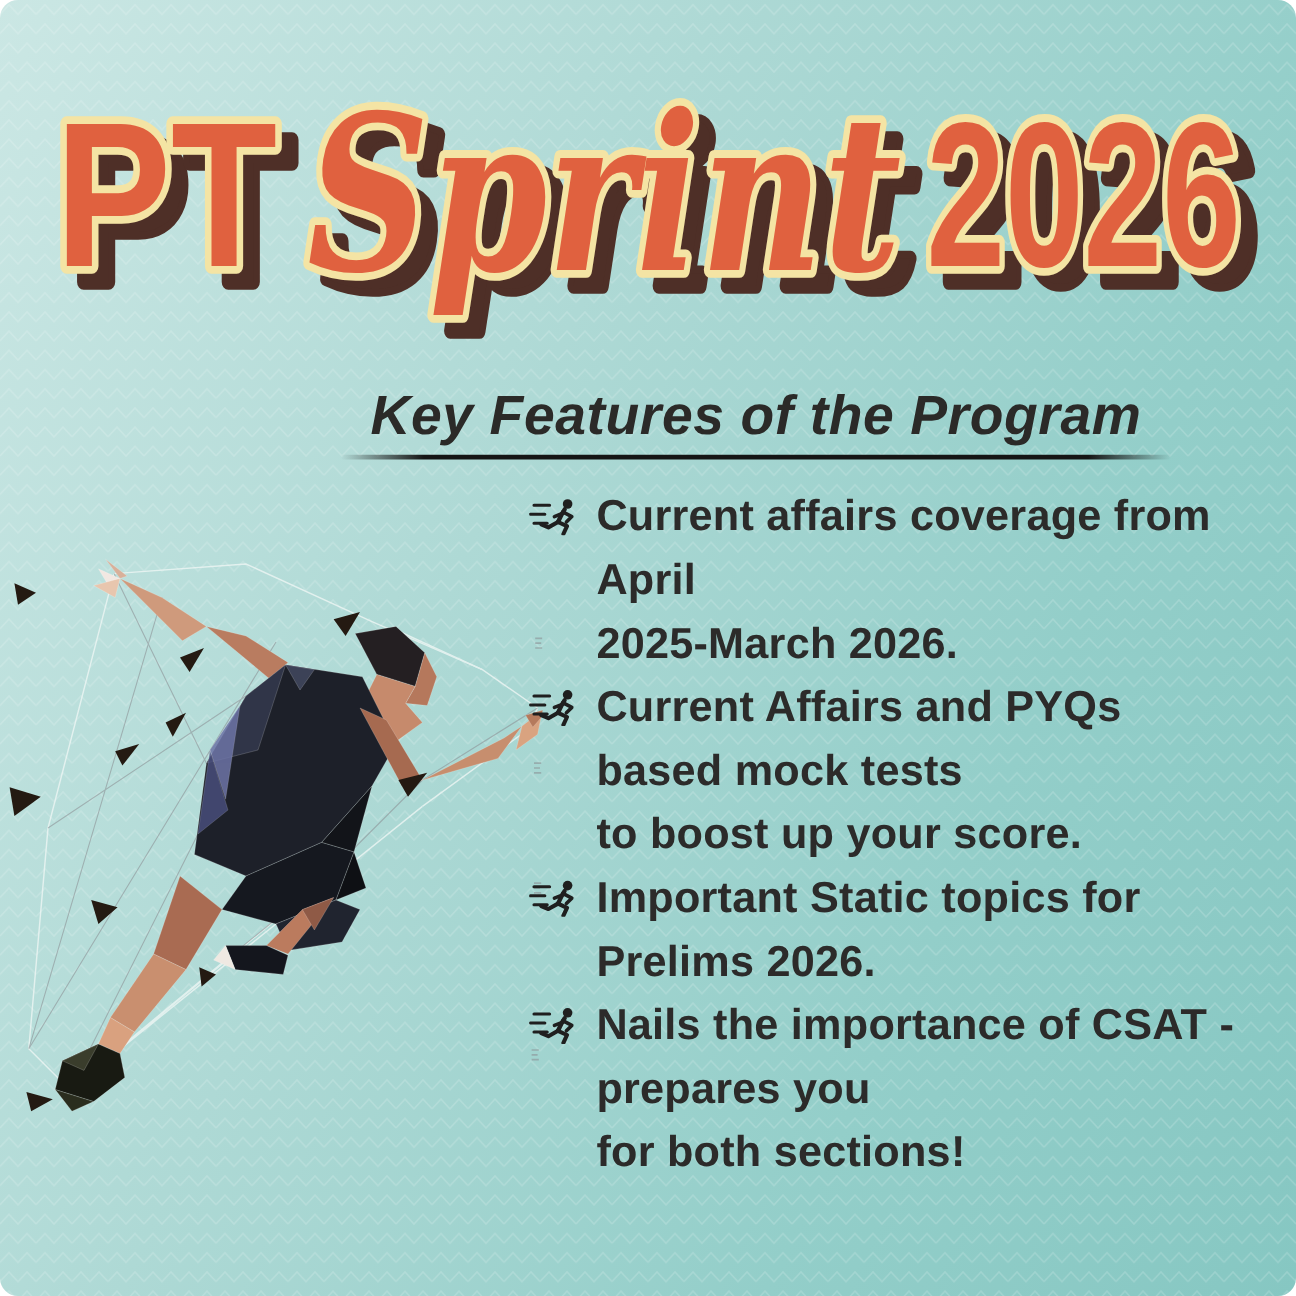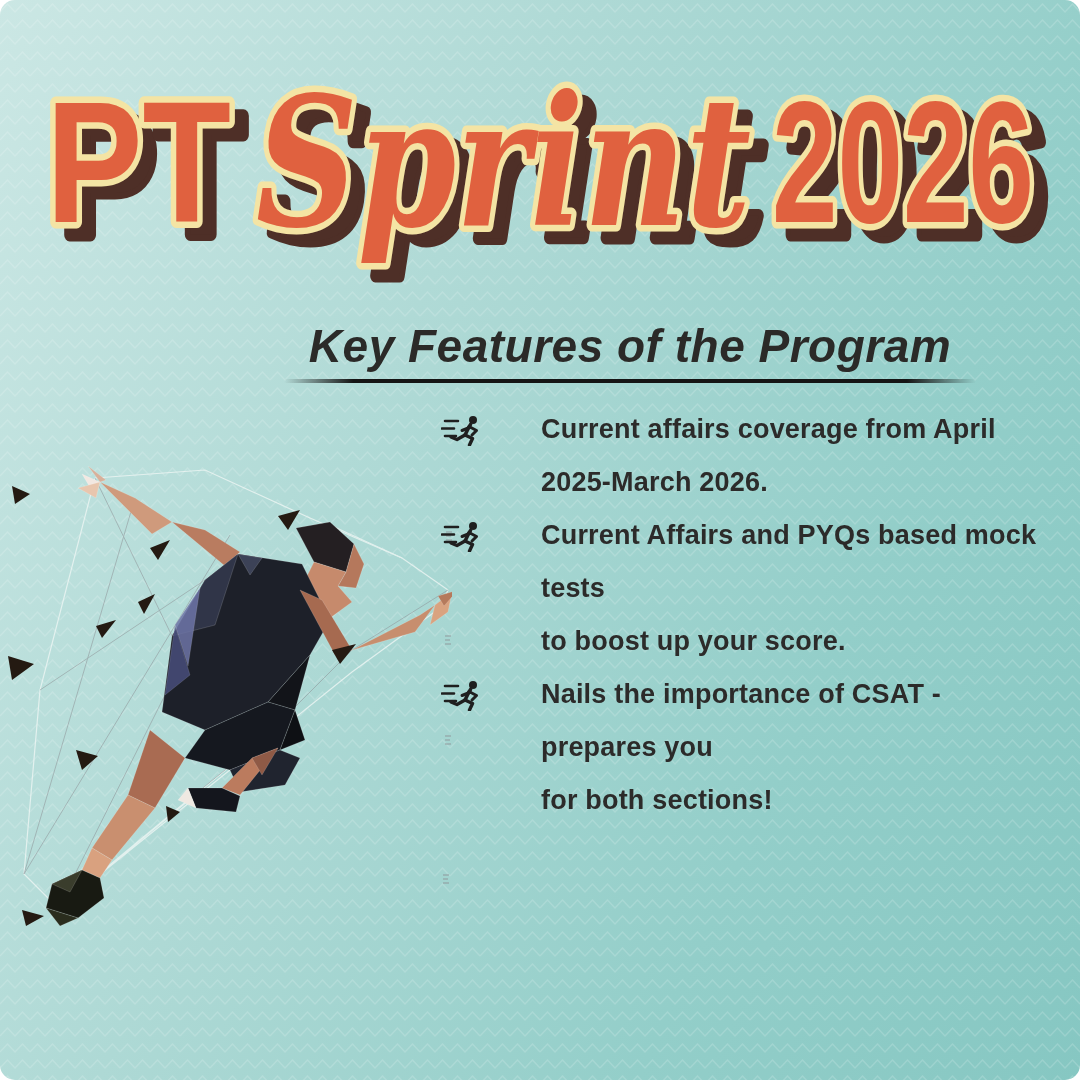--- a/index.html
+++ b/index.html
@@ -19,7 +19,7 @@
   .features{position:absolute;left:441px;top:403px;width:604px;list-style:none;margin:0;padding:0;}
   .features li{display:flex;align-items:flex-start;}
   .bullet-icon{flex:0 0 46px;margin-top:11px;margin-right:10px;}
-  .f-text{flex:1;font-weight:700;font-size:27px;line-height:53px;color:#2c2b2a;letter-spacing:.2px;white-space:pre-line;margin-left:44px;}
+  .f-text{flex:1;font-weight:700;font-size:36px;line-height:53px;color:#2c2b2a;letter-spacing:.2px;white-space:pre-line;}
   .runner-svg{position:absolute;left:0;top:440px;}
 </style>
 </head>

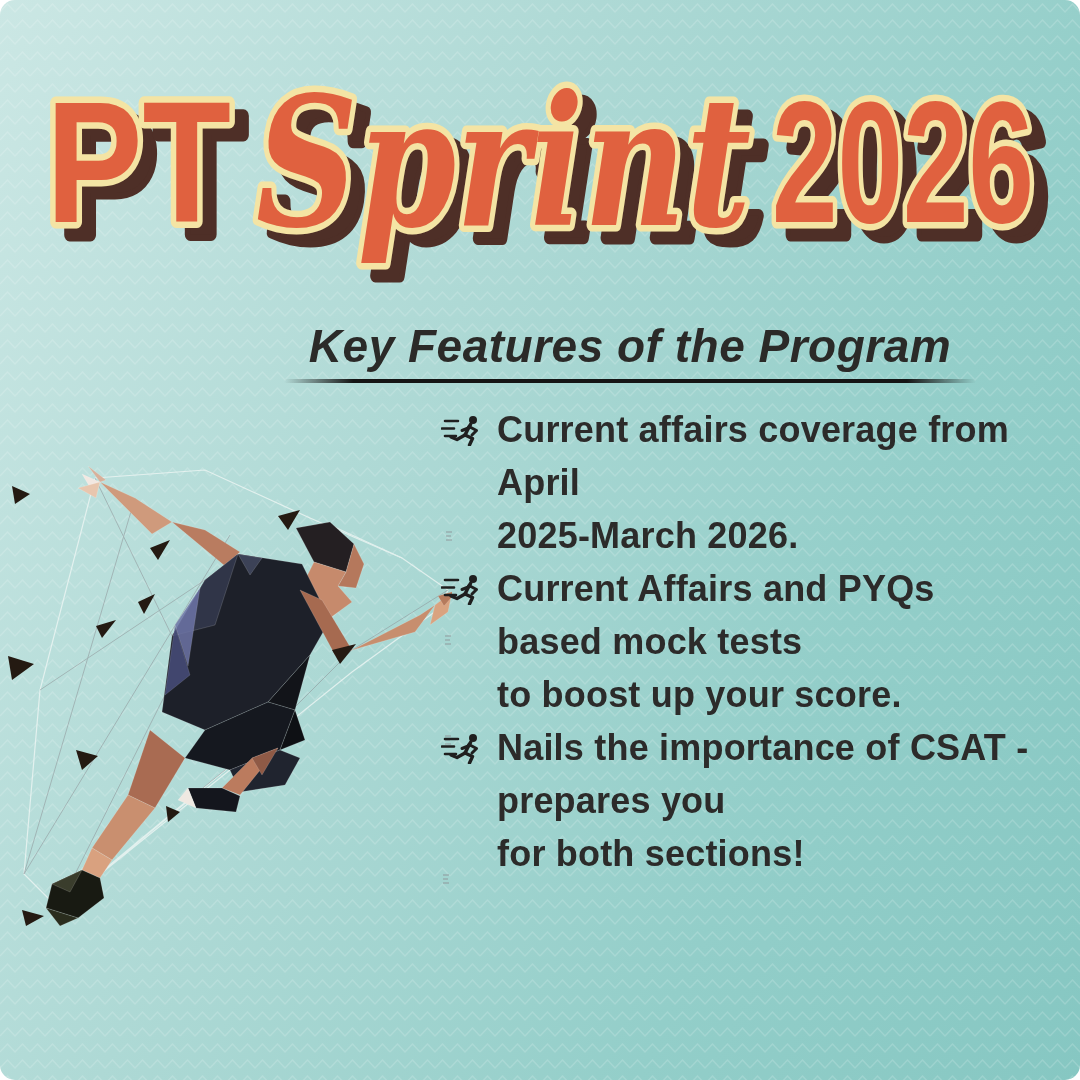--- a/index.html
+++ b/index.html
@@ -177,6 +177,22 @@
             </g>
           </svg>
       </span>
+      <span class="f-text">Important Static topics for Prelims 2026.</span>
+    </li>
+    <li>
+      <span class="bullet-icon">
+        <svg width="46" height="32" viewBox="0 0 46 32">
+            <g stroke="#1f1f1f" fill="none" stroke-linecap="round" stroke-linejoin="round">
+              <path d="M4,7 H17 M1,14.5 H13 M4,22 H15" stroke-width="2.6"></path>
+              <circle cx="32" cy="6" r="4" fill="#1f1f1f" stroke="none"></circle>
+              <path d="M29.5,10.5 C27,14 26,17 24,21" stroke-width="3.6"></path>
+              <path d="M28,12.5 L35.5,16.5 L31,21" stroke-width="3"></path>
+              <path d="M28.5,13.5 L21,16.5" stroke-width="3"></path>
+              <path d="M24,21 L31.5,24.5 L28.5,31" stroke-width="3.4"></path>
+              <path d="M24,21 L16,25.5 L10,23" stroke-width="3.4"></path>
+            </g>
+          </svg>
+      </span>
       <span class="f-text">Nails the importance of CSAT - prepares you
 for both sections!</span>
     </li>

